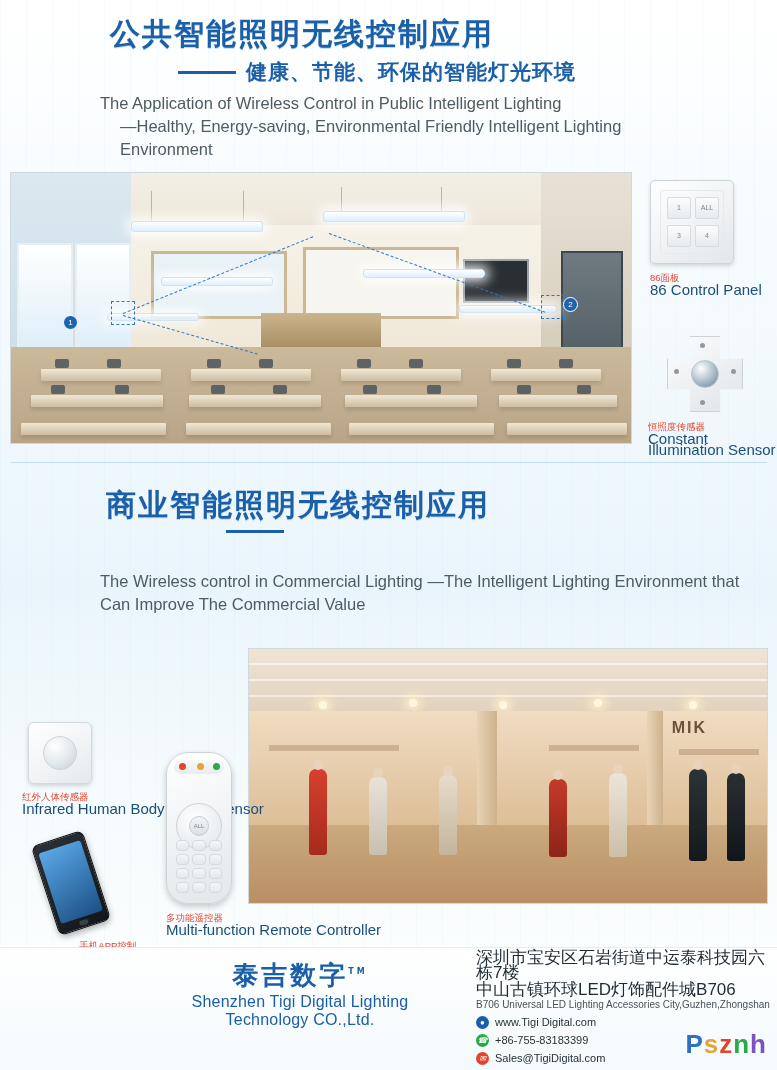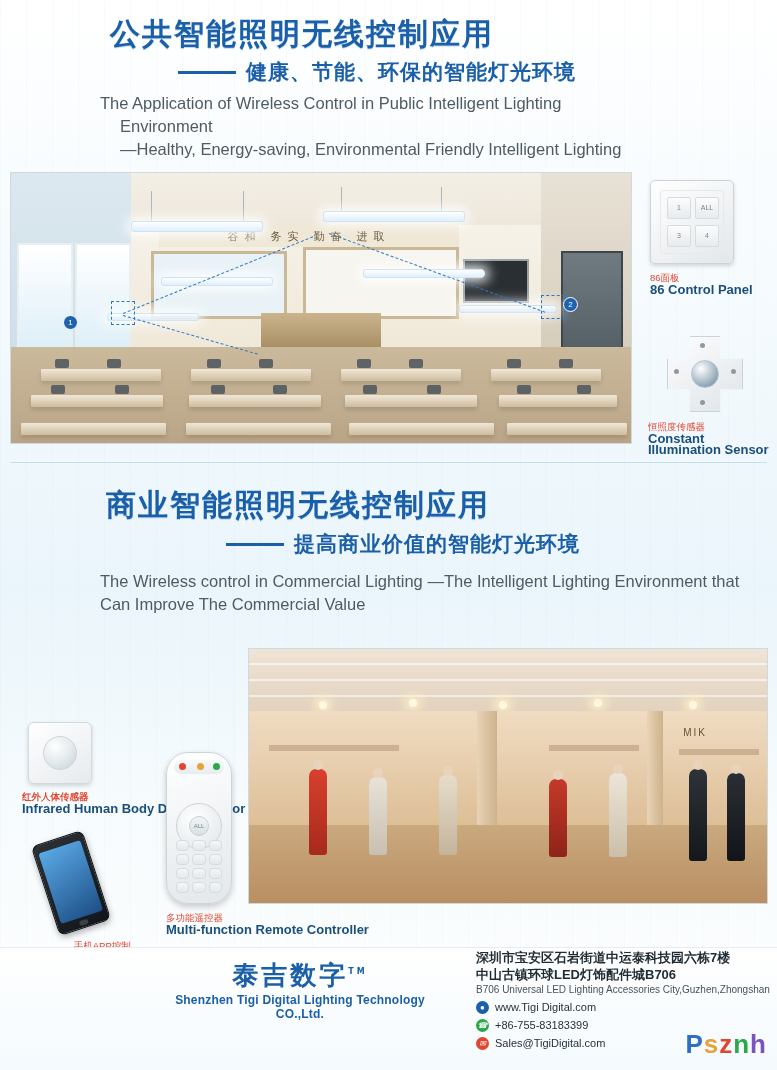--- a/index.html
+++ b/index.html
@@ -256,8 +256,8 @@
 
     <div class="en-block">
       <span>The Application of Wireless Control in Public Intelligent Lighting</span>
+      <span class="l2">—Healthy, Energy-saving, Environmental Friendly Intelligent Lighting</span>
       <span class="l2">Environment</span>
-      <span class="l2">—Healthy, Energy-saving, Environmental Friendly Intelligent Lighting</span>
     </div>
   </div>
 

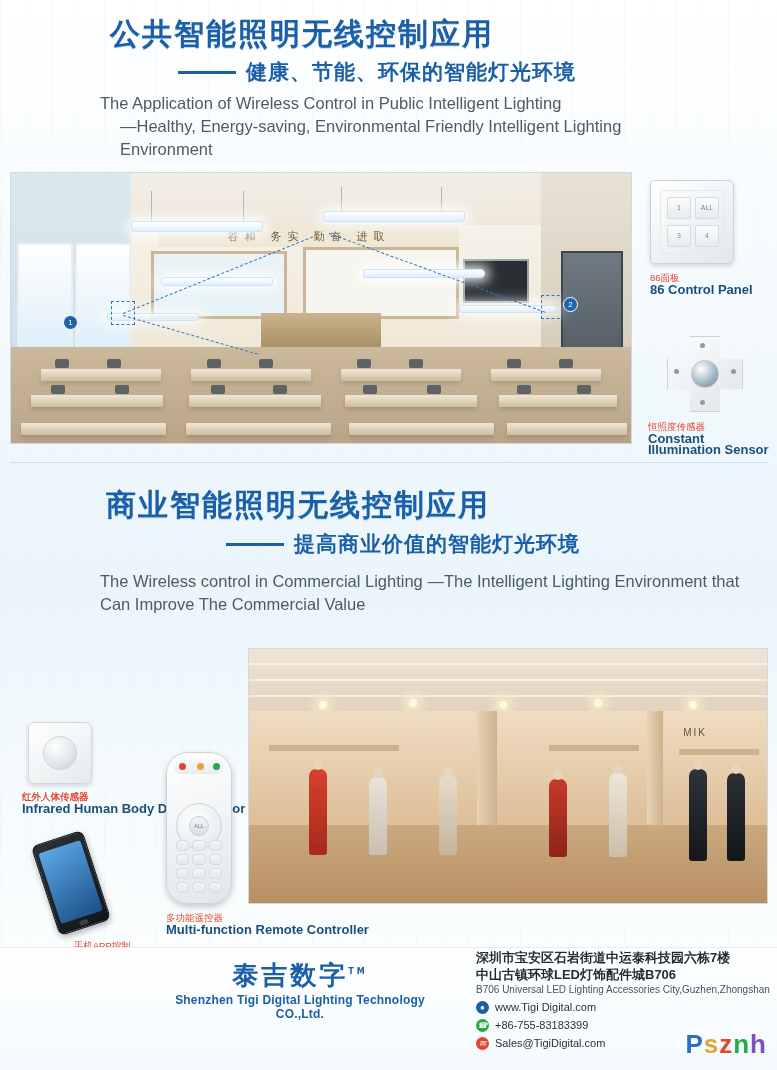--- a/index.html
+++ b/index.html
@@ -267,7 +267,6 @@
     <div class="cr-window cr-win1"></div>
     <div class="cr-window cr-win2"></div>
     <div class="cr-backwall"></div>
-    <div class="cr-banner">谷和  务实  勤奋  进取</div>
     <div class="cr-board"></div>
     <div class="cr-board2"></div>
     <div class="cr-tv"></div>

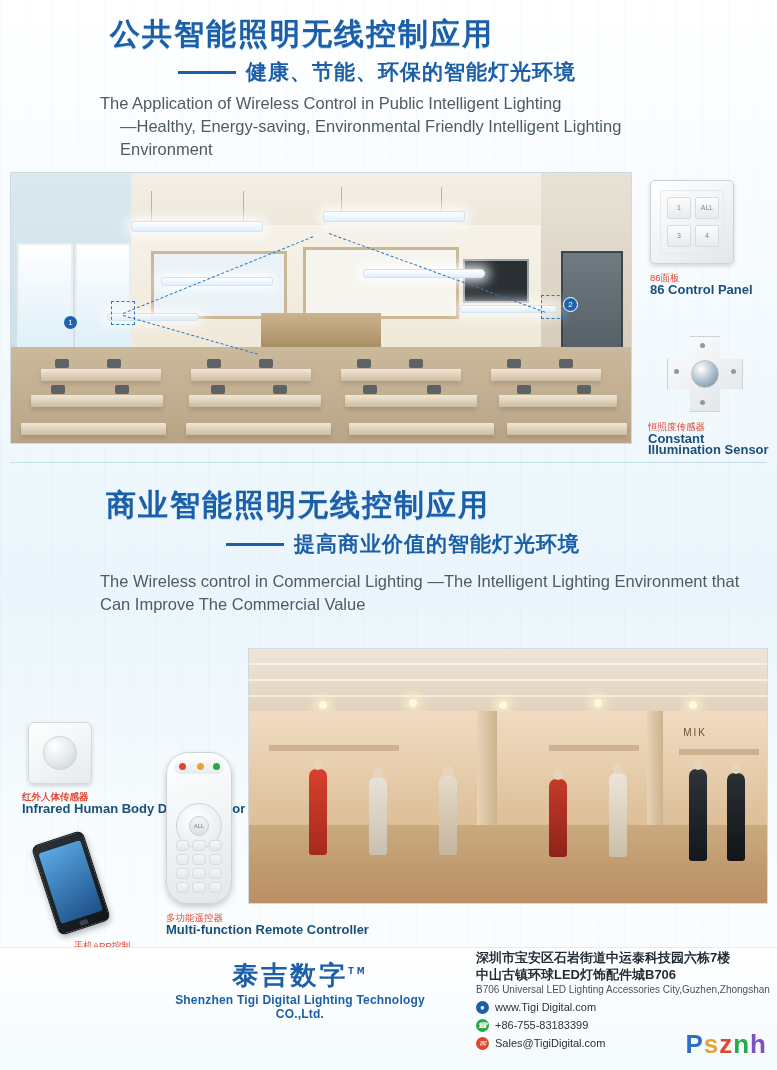--- a/index.html
+++ b/index.html
@@ -88,7 +88,7 @@
   
   .dev{position:absolute;text-align:left;}
   .dev .cn{color:#e2452f;font-size:9.5px;line-height:12px;}
-  .dev .en{color:#1b4f7a;font-size:13px;line-height:11px;font-weight:bold;}
+  .dev .en{color:#1b4f7a;font-size:15px;line-height:11px;}
   .panel86{
     width:82px;height:82px;border-radius:5px;
     background:linear-gradient(145deg,#ffffff,#e3e7ea);

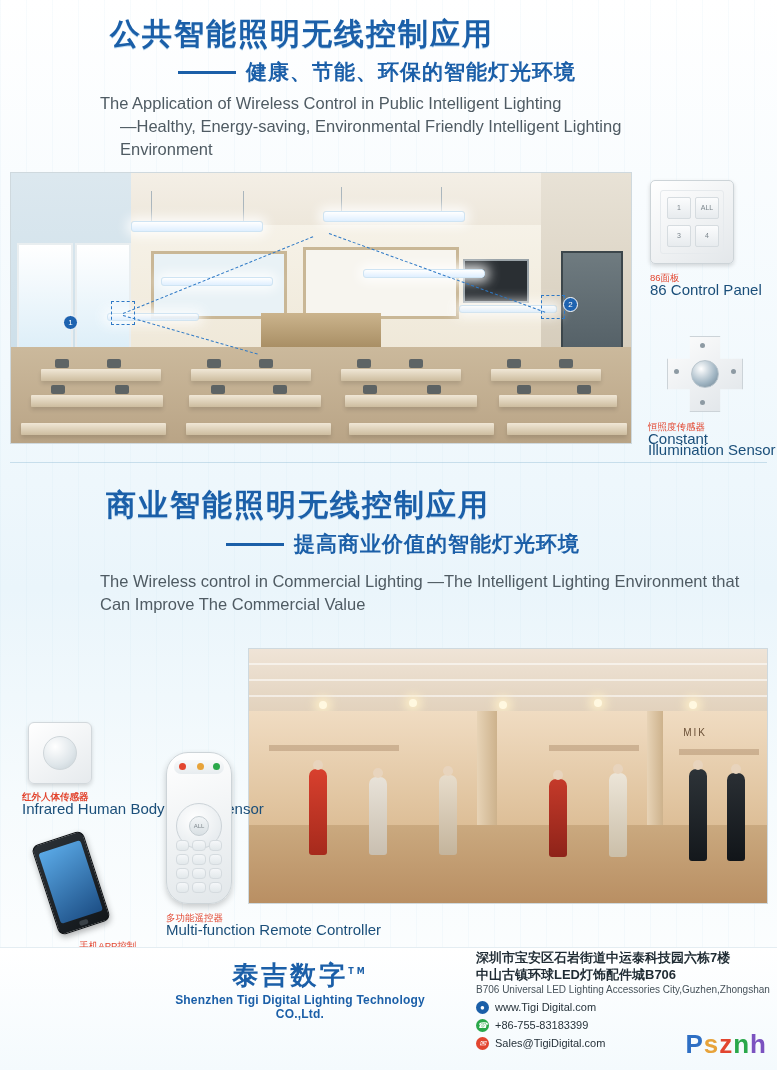--- a/index.html
+++ b/index.html
@@ -359,7 +359,6 @@
 
     <div class="cn-sub-wrap cn-sub-wrap2">
       <i class="dash"></i>
-      <span class="cn-sub">提高商业价值的智能灯光环境</span>
     </div>
 
     <div class="en-block2">

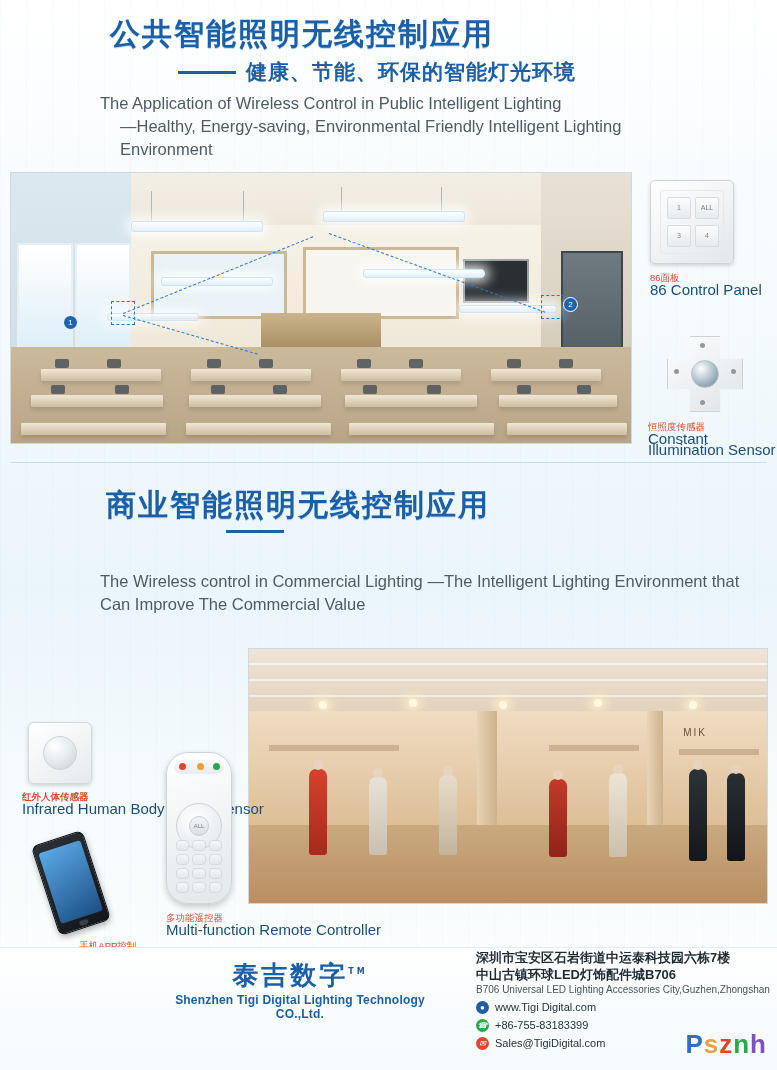--- a/index.html
+++ b/index.html
@@ -145,7 +145,7 @@
   .rack{position:absolute;background:rgba(120,80,45,.25);}
   .mannequin{position:absolute;width:18px;border-radius:7px 7px 3px 3px;}
   .m-head{position:absolute;width:10px;height:10px;border-radius:50%;background:#e8d4bd;left:4px;top:-9px;}
-  .sh-sign{position:absolute;right:60px;top:78px;color:#6b5138;font-size:10px;letter-spacing:2px;font-weight:normal;}
+  .sh-sign{position:absolute;right:60px;top:70px;color:#6b5138;font-size:16px;letter-spacing:2px;font-weight:bold;}
   .sh-col{position:absolute;background:linear-gradient(90deg,#e7d3b6,#cdb28c);}
 
   

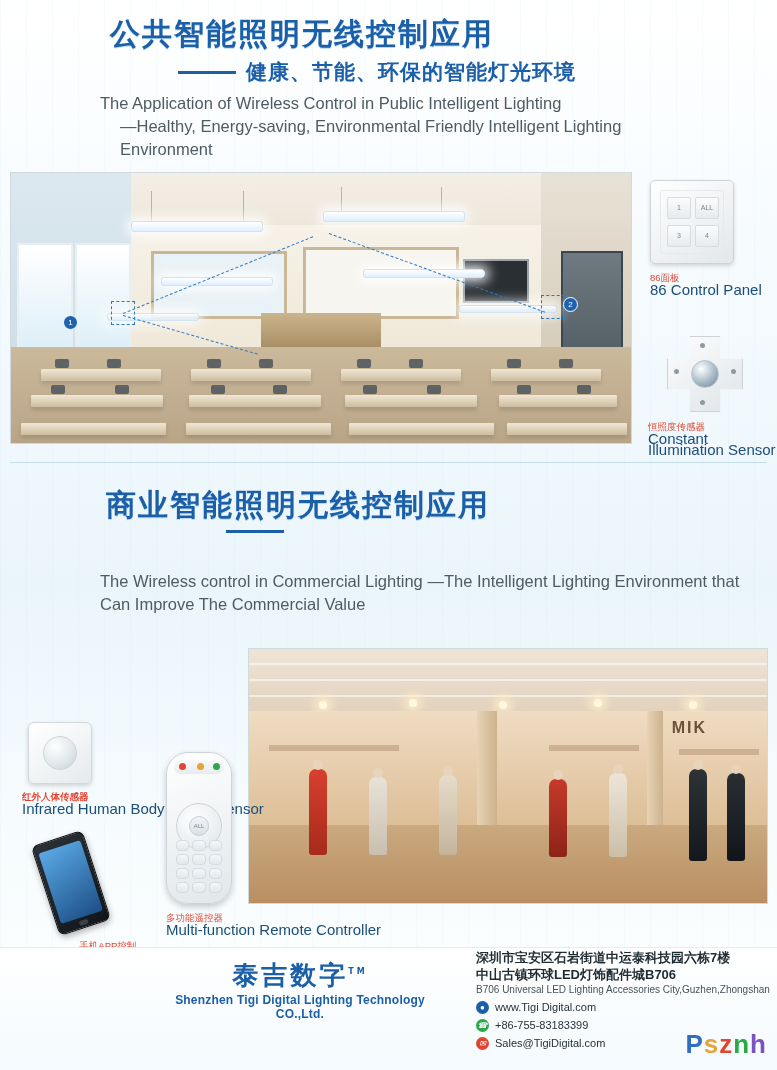--- a/index.html
+++ b/index.html
@@ -414,7 +414,7 @@
     <div class="irsensor" style="margin-left:6px;">
       <div class="lens"></div>
     </div>
-    <div class="cn" style="margin-top:7px;font-weight:bold;">红外人体传感器</div>
+    <div class="cn" style="margin-top:7px;">红外人体传感器</div>
     <div class="en">Infrared Human Body Detect Sensor</div>
   </div>
 

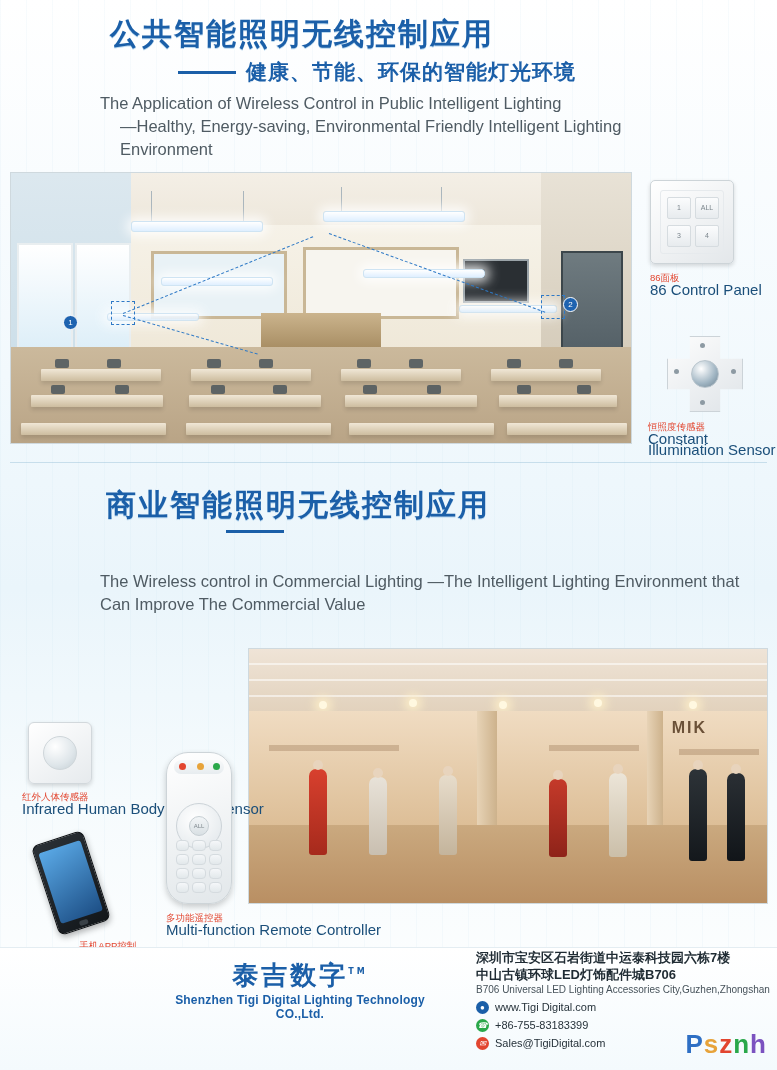--- a/index.html
+++ b/index.html
@@ -220,7 +220,7 @@
     position:absolute;left:476px;top:950px;width:300px;
     color:#26323a;font-size:11px;line-height:15px;
   }
-  .contact .cn{color:#1f2b33;font-size:13px;font-weight:bold;}
+  .contact .cn{color:#1f2b33;font-size:17px;}
   .contact .en{color:#46525a;font-size:10px;}
   .contact .row{display:flex;align-items:center;gap:6px;margin-top:3px;}
   .cicon{

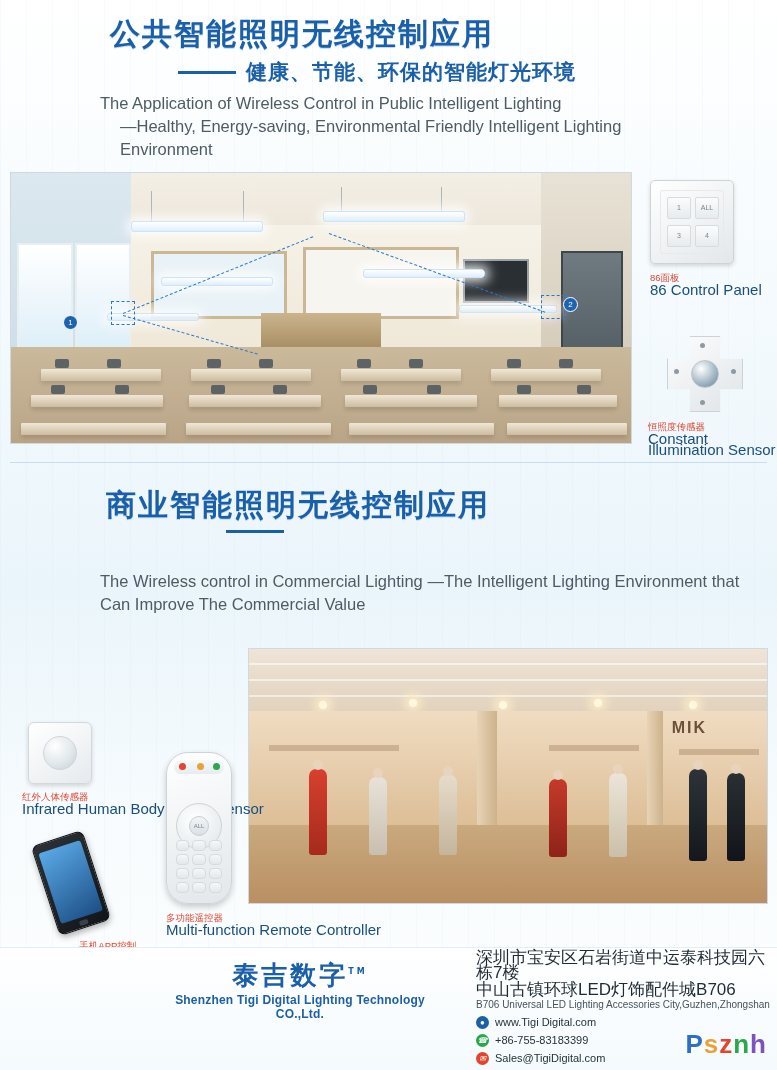--- a/index.html
+++ b/index.html
@@ -214,7 +214,7 @@
   }
   .brand .tm{font-size:8px;vertical-align:super;}
   .brand .company-cn{color:#1b5fa8;font-weight:bold;font-size:18px;margin-top:10px;letter-spacing:1px;}
-  .brand .company-en{color:#1b5fa8;font-weight:bold;font-size:12px;letter-spacing:.2px;}
+  .brand .company-en{color:#1b5fa8;font-weight:normal;font-size:16px;letter-spacing:.2px;}
 
   .contact{
     position:absolute;left:476px;top:950px;width:300px;

